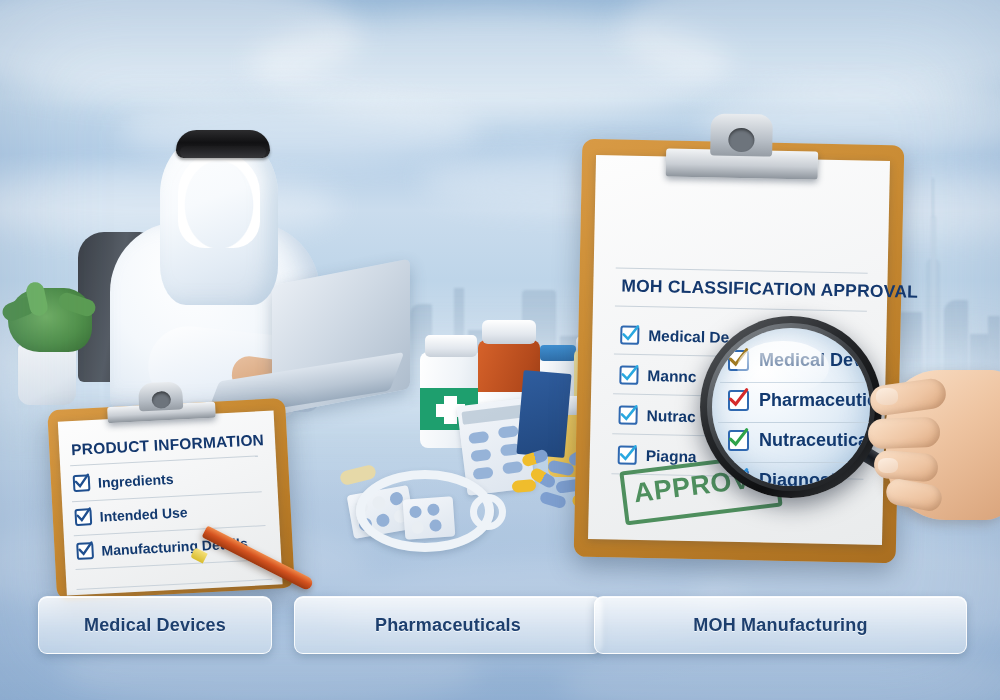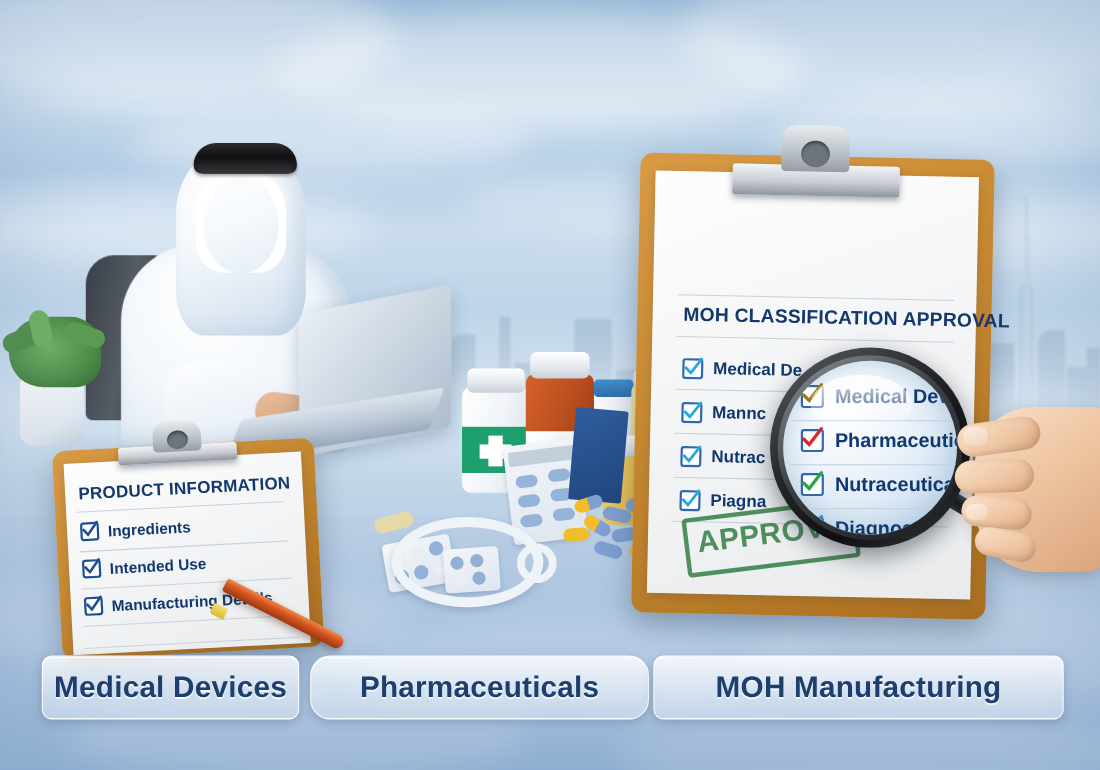--- a/index.html
+++ b/index.html
@@ -218,7 +218,7 @@
     backdrop-filter:blur(2px);
   }
   .tag span{
-    color:#1d3f6e;font-weight:bold;font-size:27px;letter-spacing:.2px;
+    color:#1d3f6e;font-weight:bold;font-size:18px;letter-spacing:.2px;
     font-family:"Liberation Sans Narrow","Liberation Sans",sans-serif;
     text-shadow:0 1px 0 rgba(255,255,255,.75);
   }

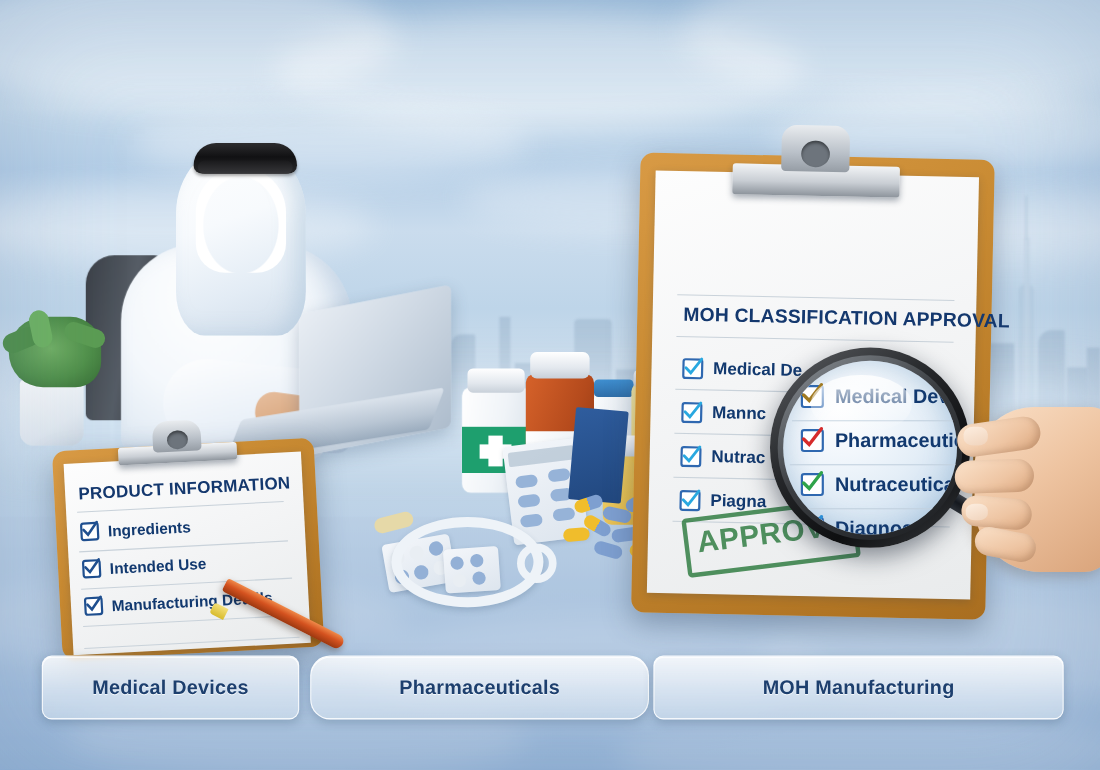--- a/index.html
+++ b/index.html
@@ -568,7 +568,7 @@
     <div class="tag" style="left:38px;width:232px;">
       <span>Medical Devices</span>
     </div>
-    <div class="tag" style="left:282px;width:306px;border-radius:18px;">
+    <div class="tag" style="left:294px;width:306px;">
       <span>Pharmaceuticals</span>
     </div>
     <div class="tag" style="left:594px;width:371px;">

